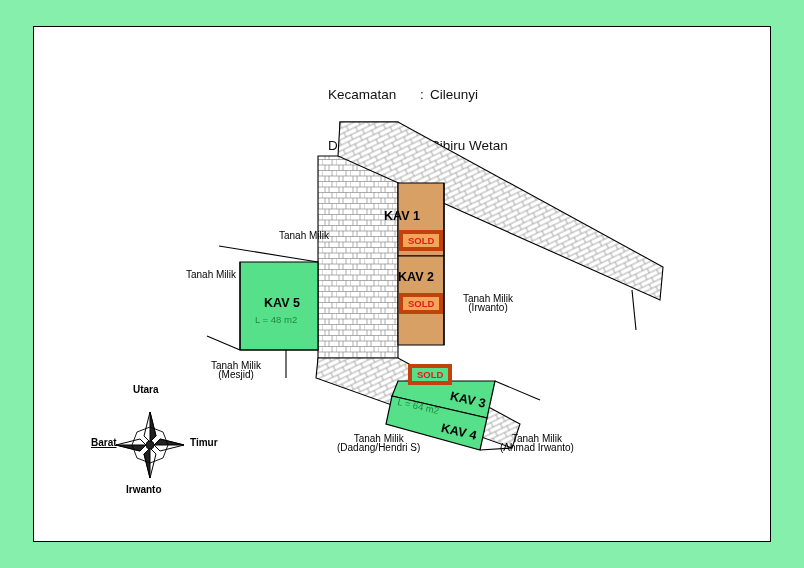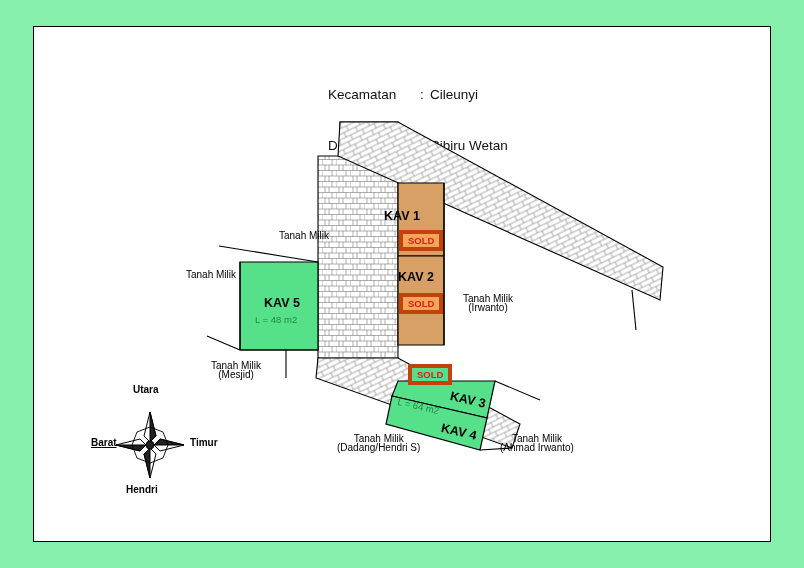--- a/index.html
+++ b/index.html
@@ -236,7 +236,7 @@
   </div>
 
   <div class="compass-lbl" style="left:133px; top:384px;">Utara</div>
-  <div class="compass-lbl" style="left:126px; top:484px;">Hendri</div>
+  <div class="compass-lbl" style="left:126px; top:484px;">Irwanto</div>
   <div class="compass-lbl" style="left:190px; top:437px;">Timur</div>
   <div class="compass-lbl" style="left:91px; top:437px;text-decoration:underline;">Barat</div>
 

